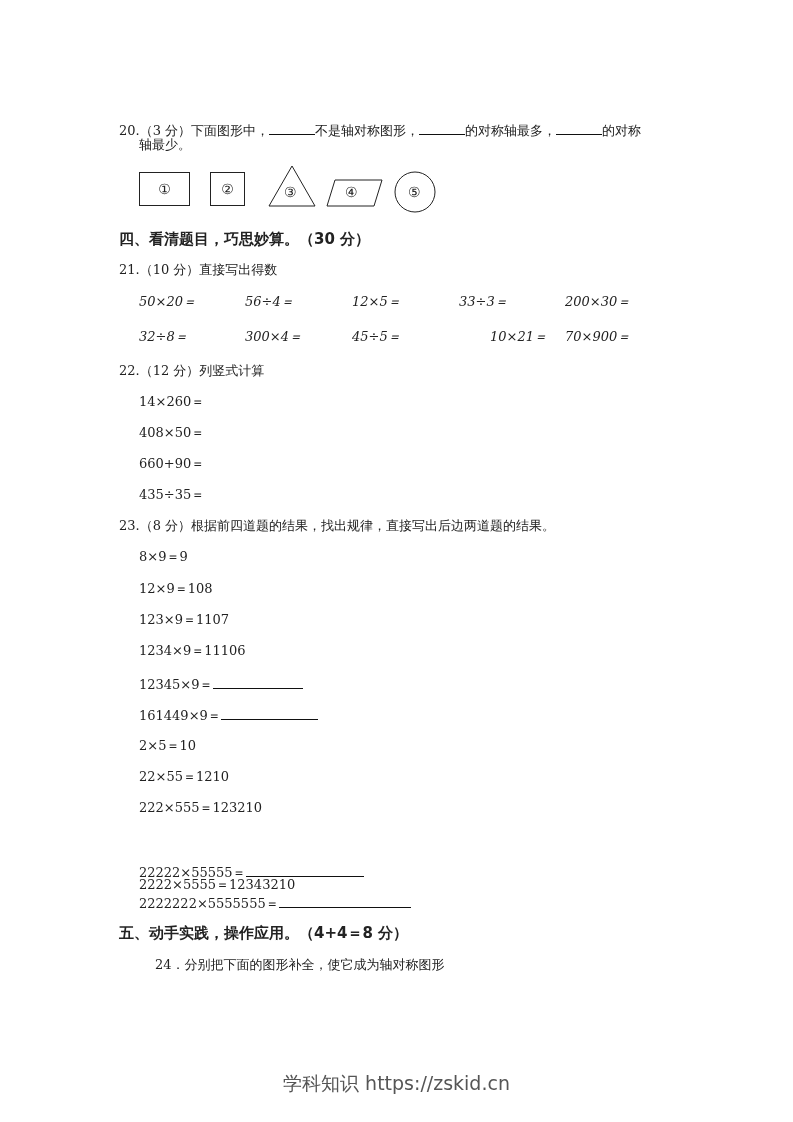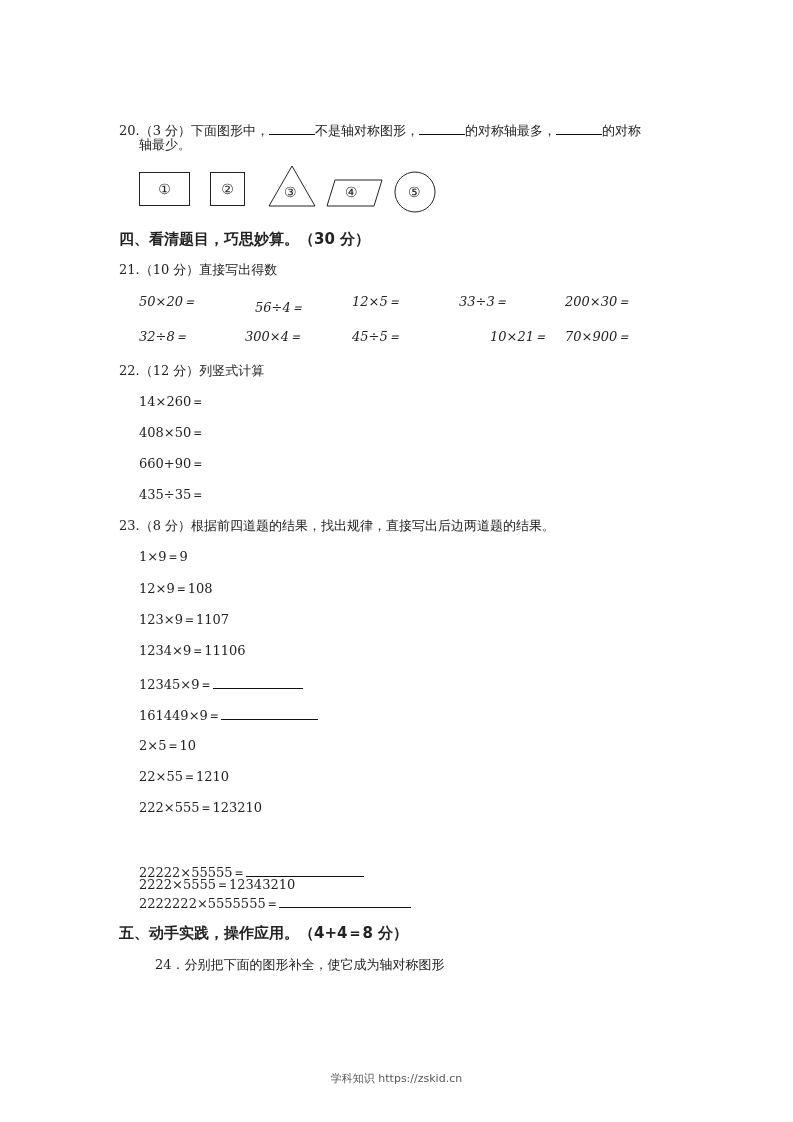--- a/index.html
+++ b/index.html
@@ -48,7 +48,7 @@
 <div class="abs" style="left:119px; top:261px;">21.（10 分）直接写出得数</div>
 <div class="row" style="top:293px;">
   <span class="cell" style="left:0px;">50×20＝</span>
-  <span class="cell" style="left:116px;margin-top:6px;">56÷4＝</span>
+  <span class="cell" style="left:106px;">56÷4＝</span>
   <span class="cell" style="left:213px;">12×5＝</span>
   <span class="cell" style="left:320px;">33÷3＝</span>
   <span class="cell" style="left:426px;">200×30＝</span>

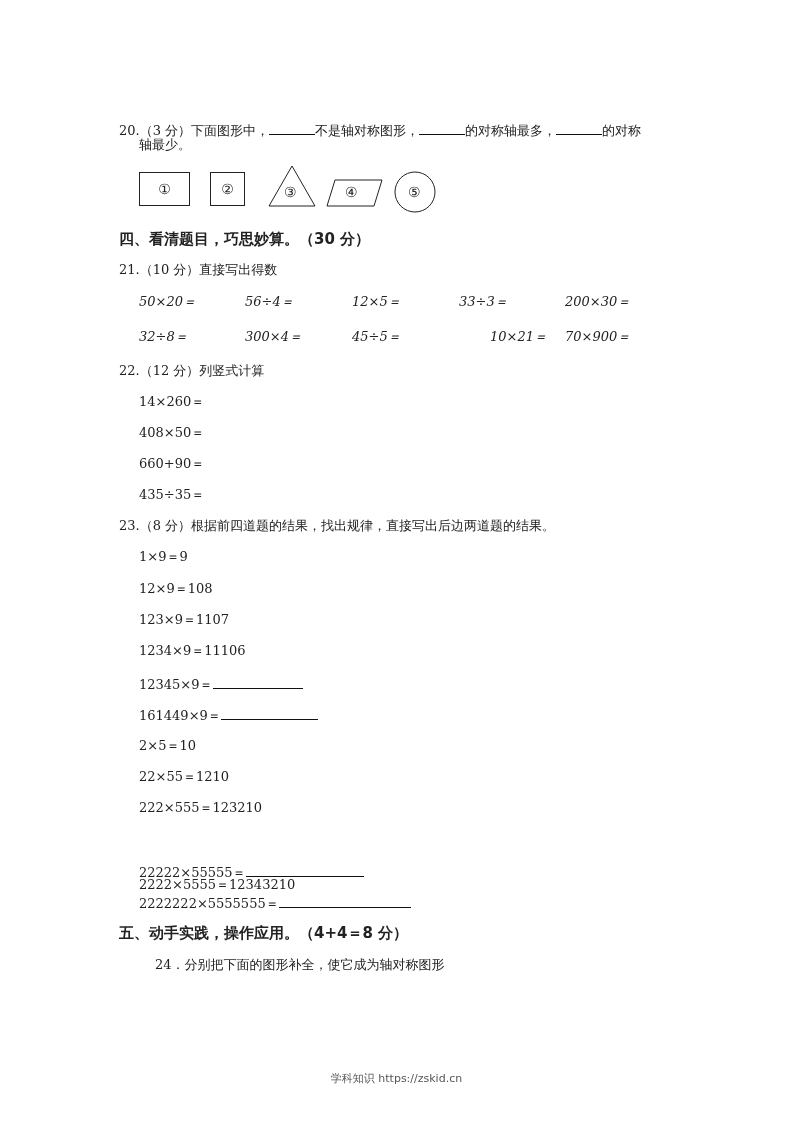--- a/index.html
+++ b/index.html
@@ -68,7 +68,7 @@
 <div class="abs" style="left:139px; top:486px;">435÷35＝</div>
 
 <div class="abs" style="left:119px; top:517px;">23.（8 分）根据前四道题的结果，找出规律，直接写出后边两道题的结果。</div>
-<div class="abs" style="left:139px; top:548px;">1×9＝9</div>
+<div class="abs" style="left:139px; top:548px;">8×9＝9</div>
 <div class="abs" style="left:139px; top:580px;">12×9＝108</div>
 <div class="abs" style="left:139px; top:611px;">123×9＝1107</div>
 <div class="abs" style="left:139px; top:642px;">1234×9＝11106</div>

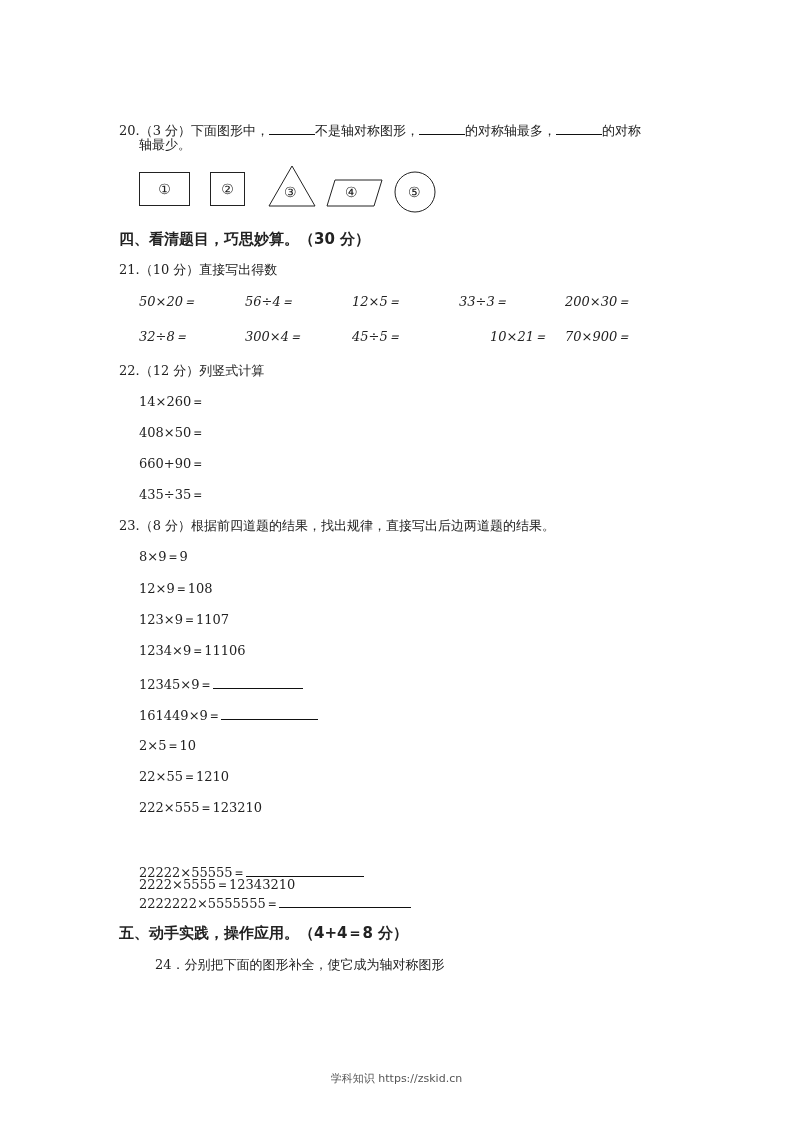--- a/index.html
+++ b/index.html
@@ -14,7 +14,7 @@
     .shape-svg { position: absolute; }
     .row { position: absolute; left: 139px; }
     .cell { position: absolute; white-space: nowrap; font-style: italic; }
-    .footer { position: absolute; left: 0; width: 793px; top: 1071px; text-align: center; font-family: "DejaVu Sans", "Liberation Sans", sans-serif; font-size: 11px; color: #555; }
+    .footer { position: absolute; left: 0; width: 793px; top: 1071px; text-align: center; font-family: "DejaVu Sans", "Liberation Sans", sans-serif; font-size: 19px; color: #555; }
   </style>
 </head>
 <body>

